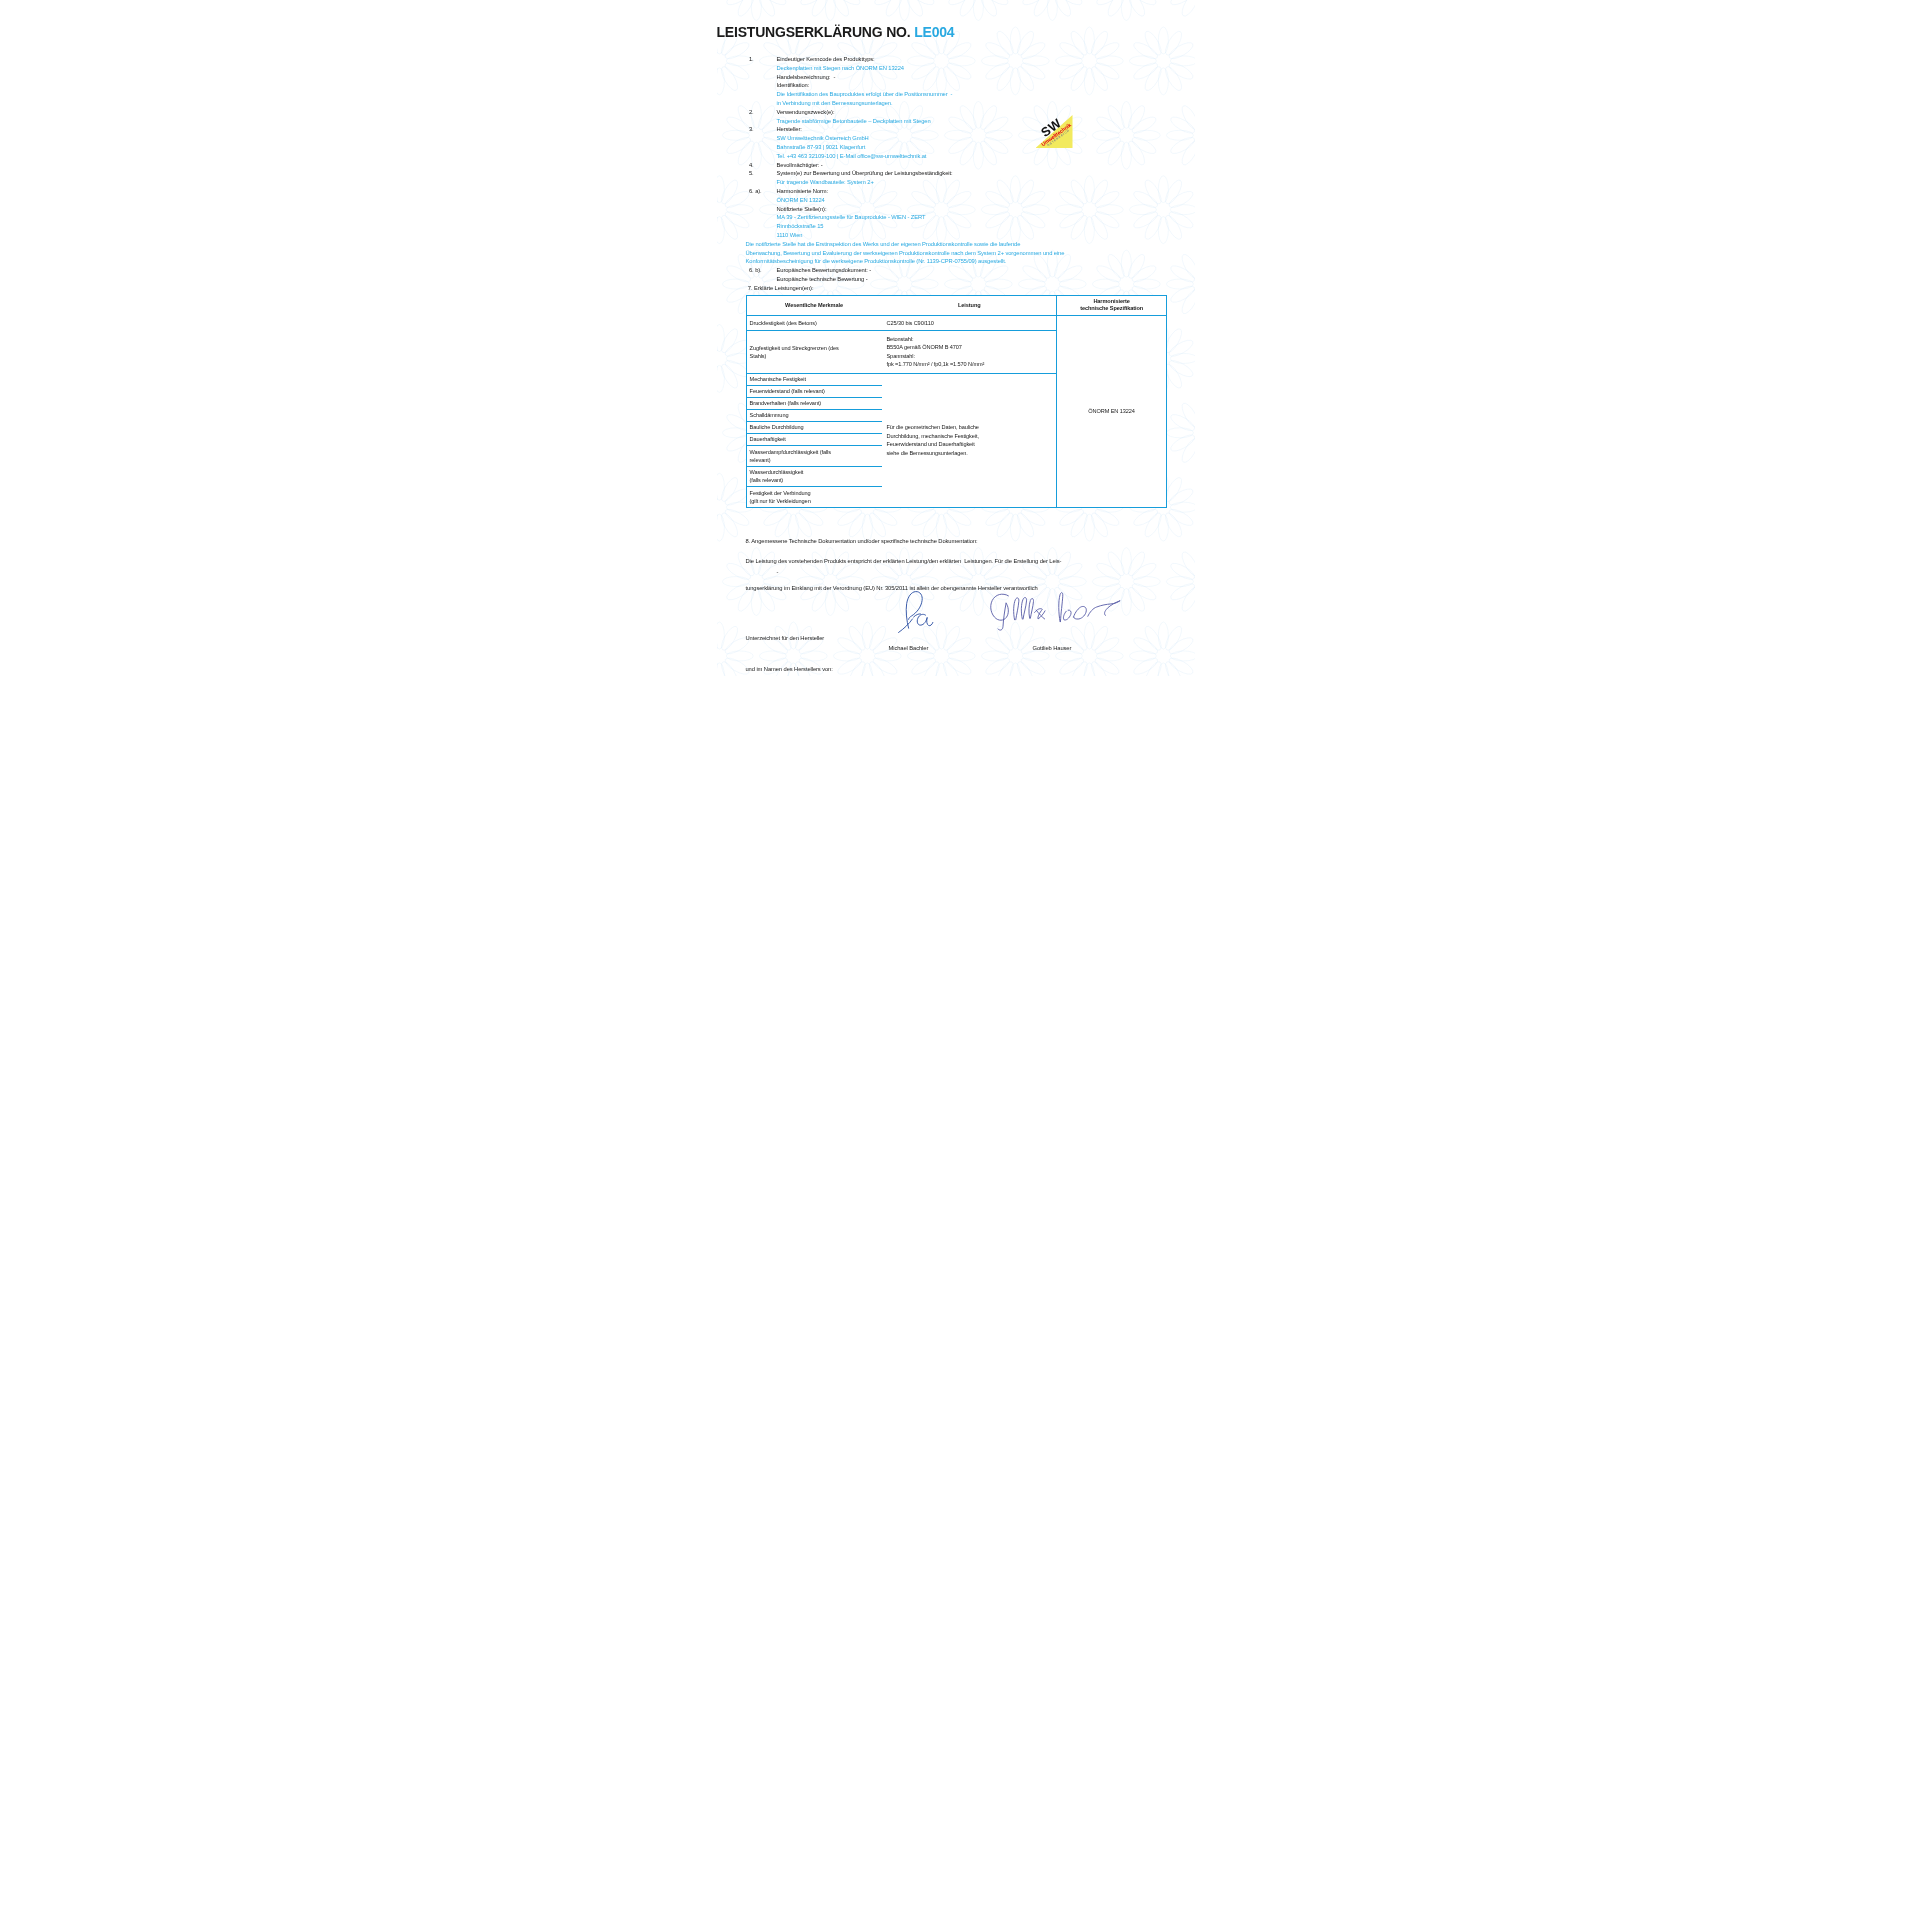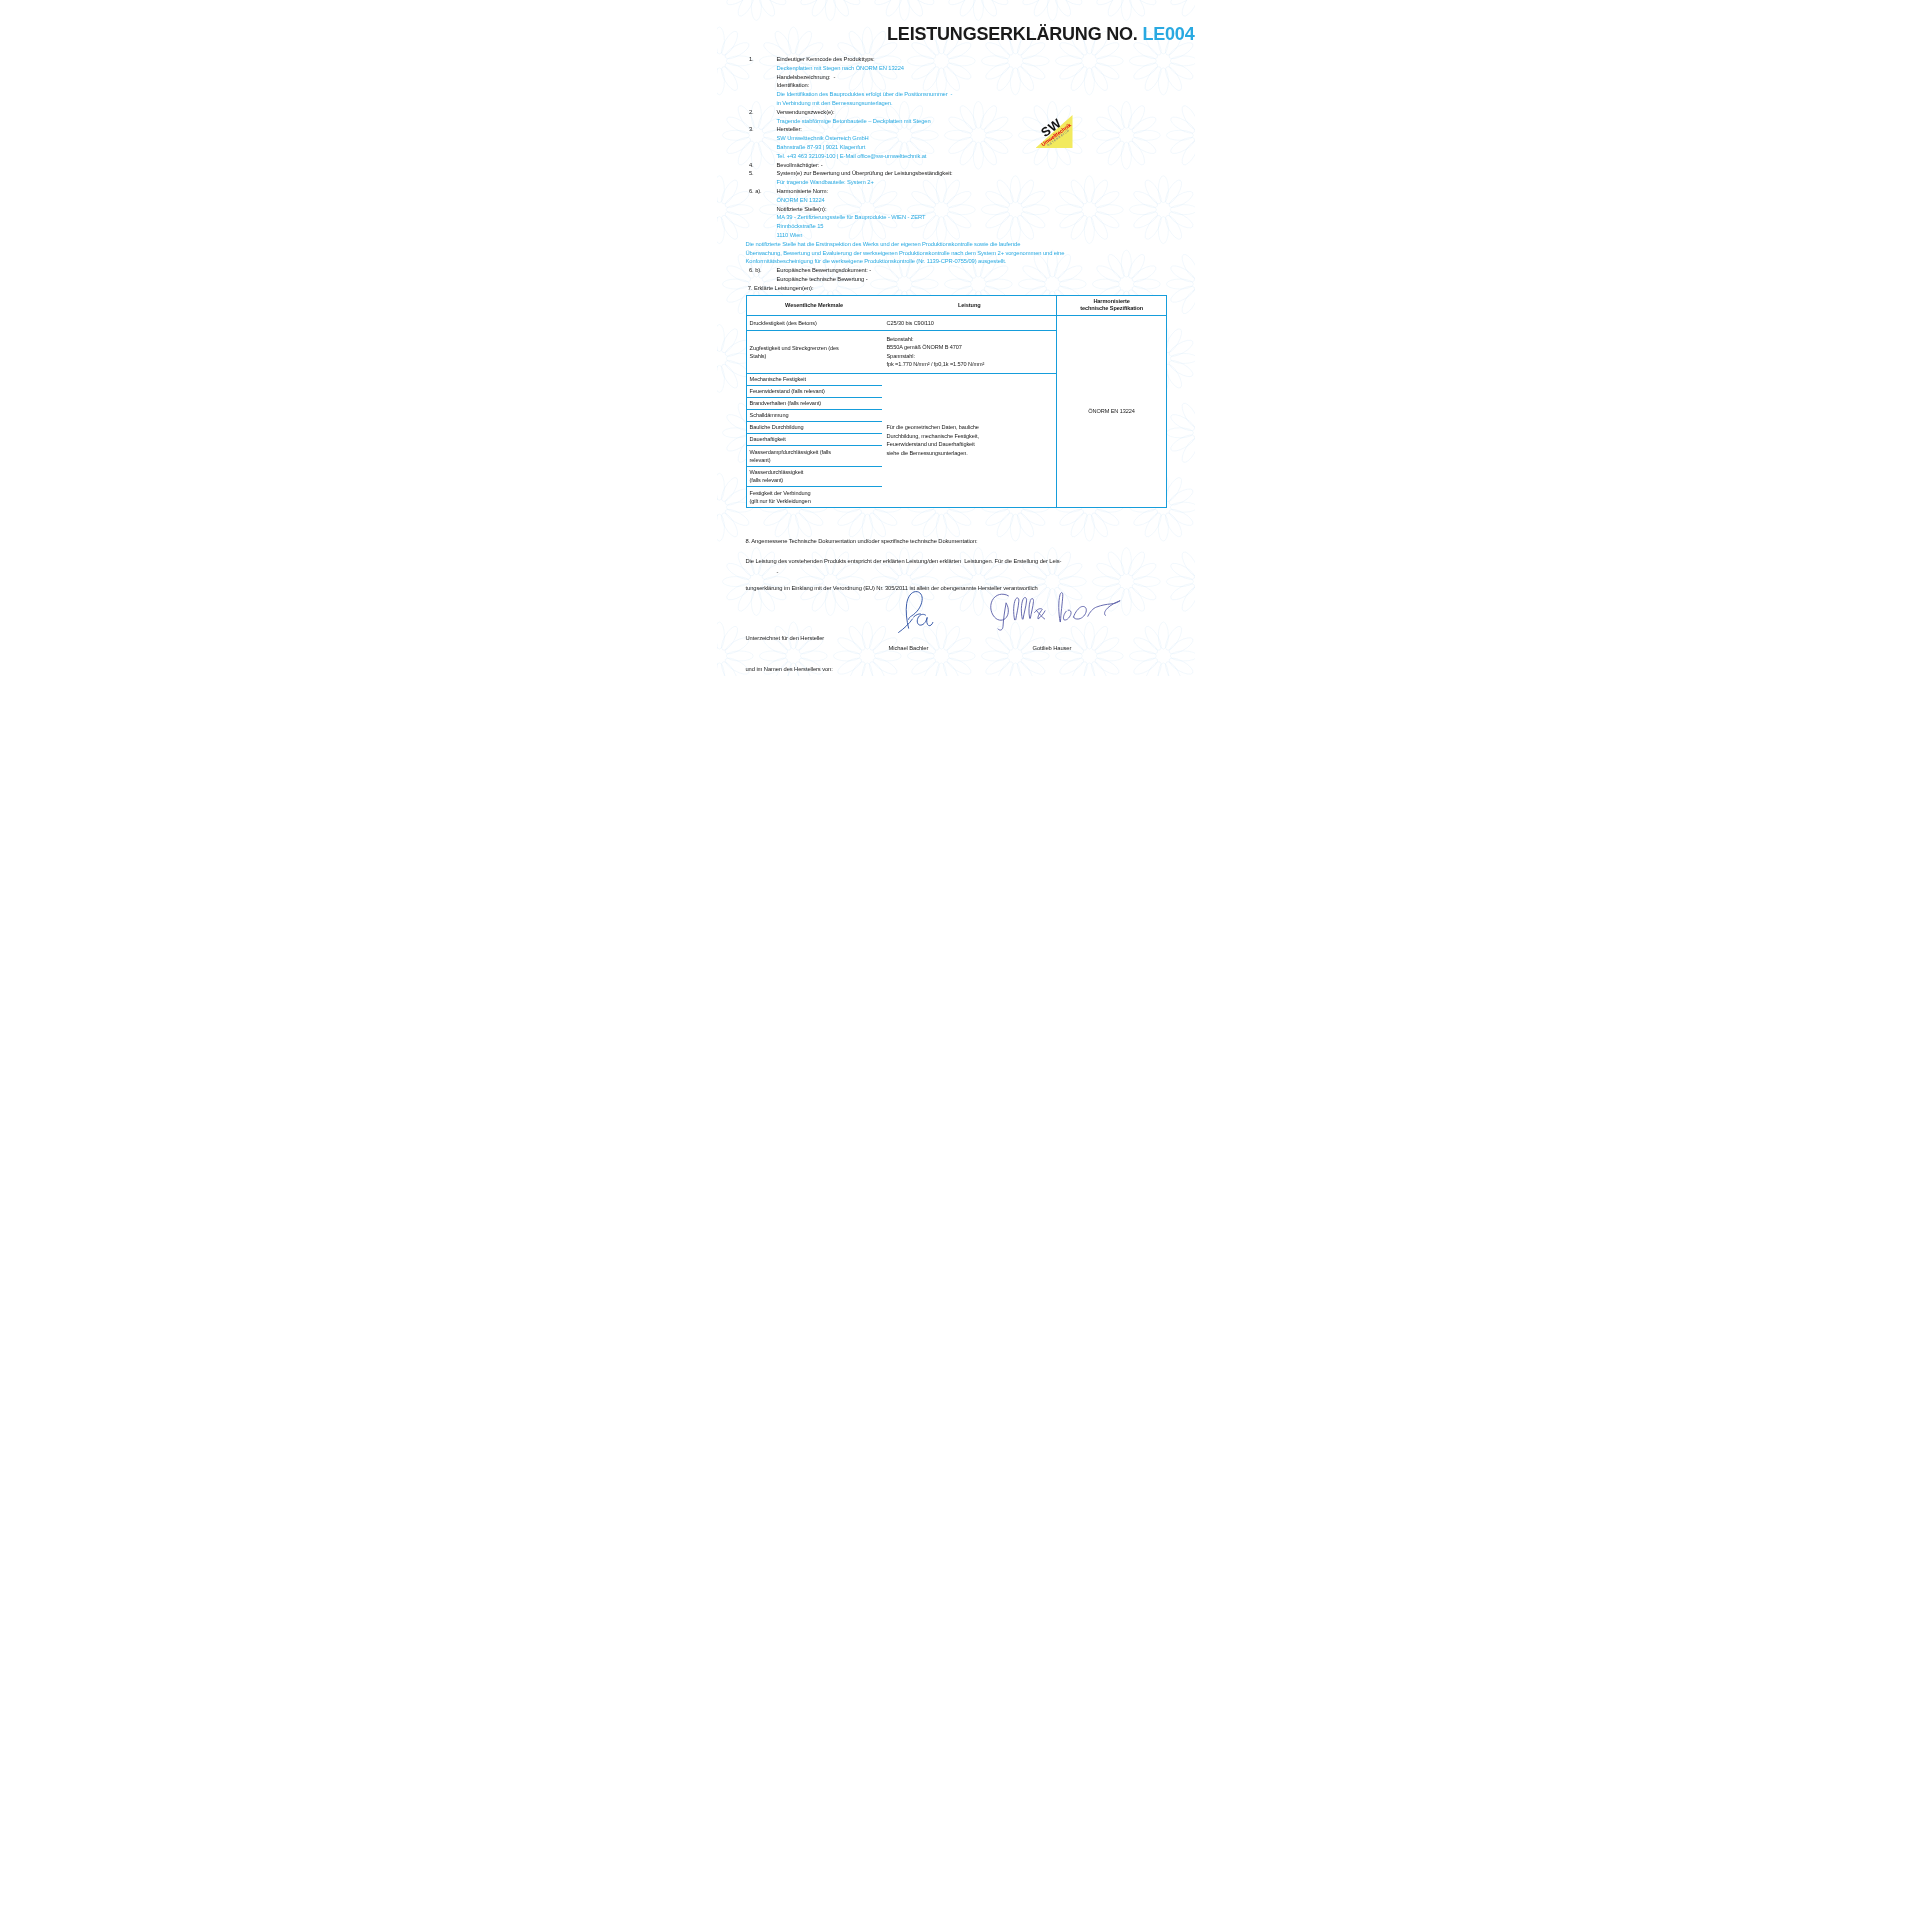--- a/index.html
+++ b/index.html
@@ -15,7 +15,7 @@
   .layer{position:absolute;z-index:1;}
 
   
-  .title{left:0;top:24px;width:100%;text-align:right;font-size:18px;font-weight:bold;
+  .title{left:0;top:24px;width:100%;text-align:left;font-size:14px;font-weight:bold;
          letter-spacing:-0.2px;white-space:pre;}
   .title .accent{color:#29a9e1;}
 

